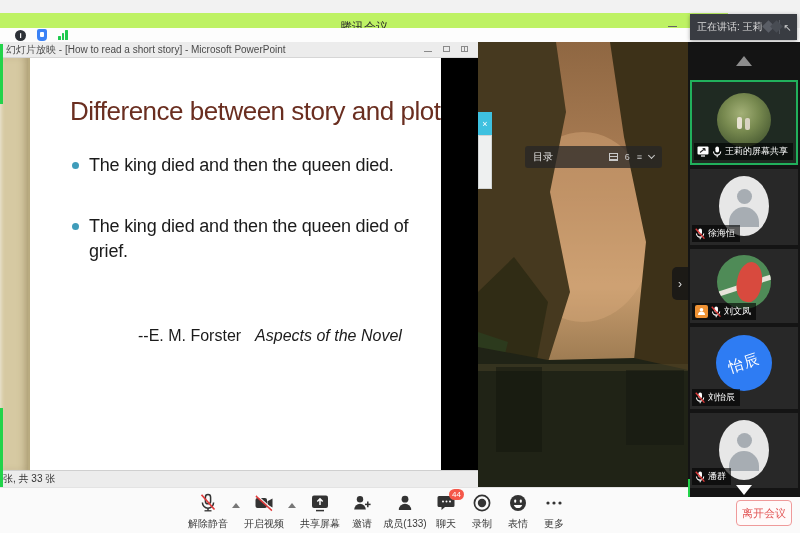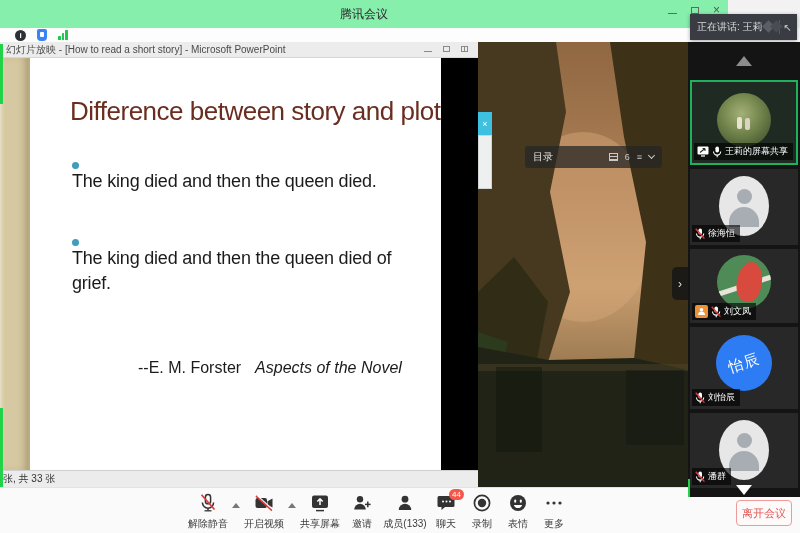--- a/index.html
+++ b/index.html
@@ -8,7 +8,7 @@
   .app { position:relative; width:800px; height:533px; background:#f2f2f2; overflow:hidden; }
 
   
-  .titlebar { position:absolute; left:0; top:0; width:728px; height:28px; background:#86efac; }
+  .titlebar { position:absolute; left:0; top:13px; width:728px; height:28px; background:#bef264; }
   .app-title { display:block; text-align:center; line-height:28px; font-size:12px; color:#2b2b2b; }
   .win-controls { position:absolute; right:8px; top:4px; display:flex; gap:14px; align-items:center; height:12px; }
   .wc-min { width:9px; height:1px; background:#666; margin-top:6px; }

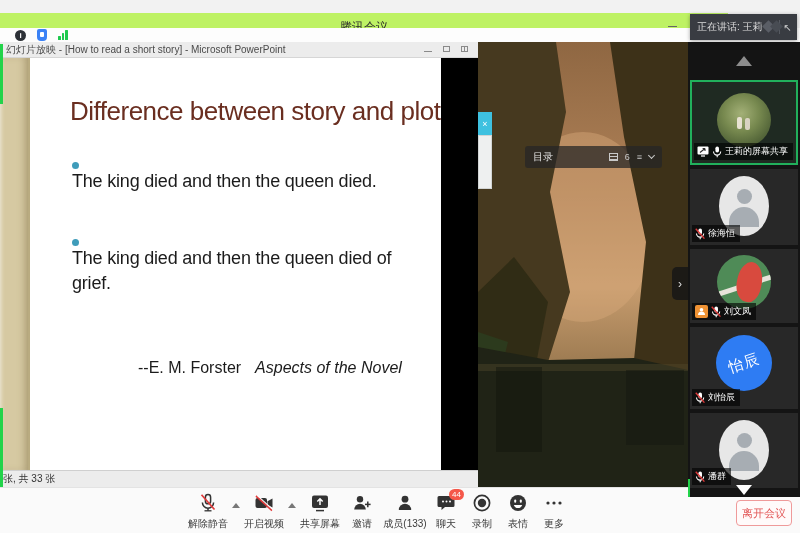--- a/index.html
+++ b/index.html
@@ -39,7 +39,7 @@
   .ppt-statusbar { position:absolute; left:0; top:428px; width:478px; height:17px; background:#ececec; border-top:1px solid #cfcfcf; font-size:10px; color:#333; line-height:16px; padding-left:3px; }
 
   .slide-title { margin:38px 0 0 40px; font-size:26px; letter-spacing:-.5px; color:#6a2e20; }
-  .bullet { display:flex; margin:26px 28px 0 42px; font-size:18px; color:#1b1b1b; line-height:1.4; letter-spacing:-.2px;flex-direction:column; }
+  .bullet { display:flex; margin:26px 28px 0 42px; font-size:18px; color:#1b1b1b; line-height:1.4; letter-spacing:-.2px; }
   .bullet.b2 { margin-top:36px; }
   .bullet .dot { flex:none; width:7px; height:7px; border-radius:50%; background:#3f9cba; margin:9px 10px 0 0; }
   .attribution { margin:62px 0 0 108px; font-size:16px; color:#1b1b1b; }

